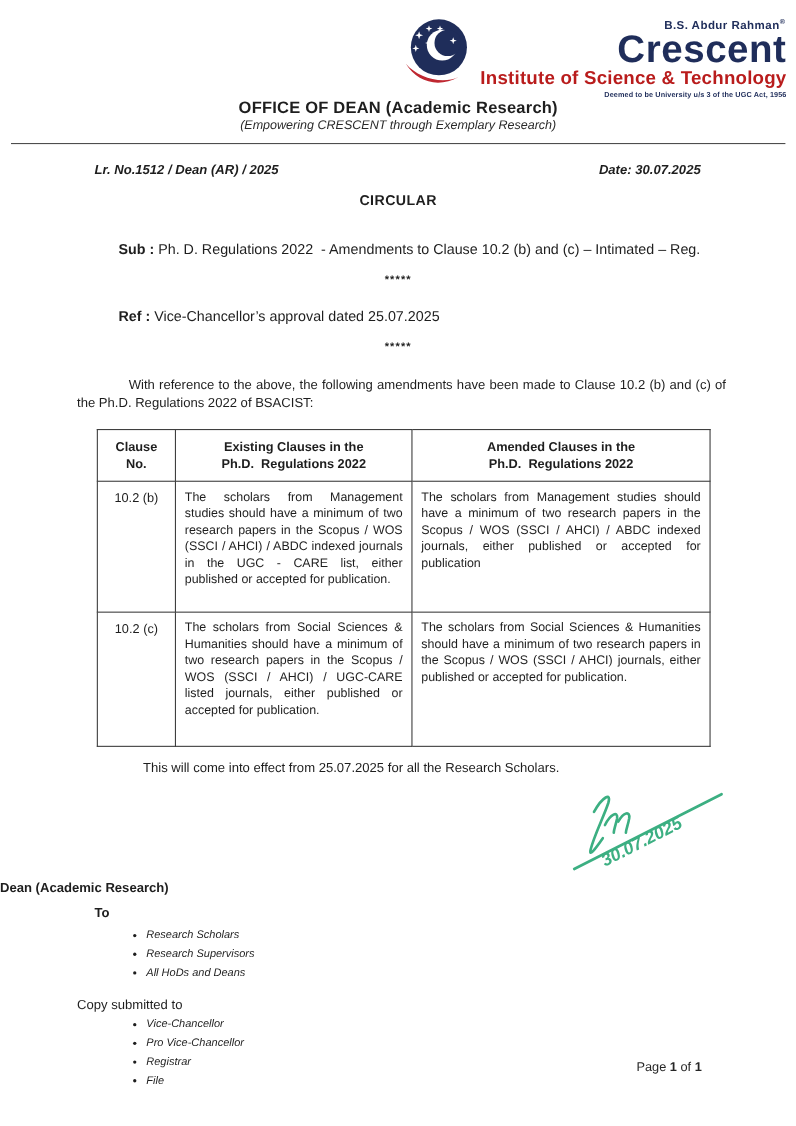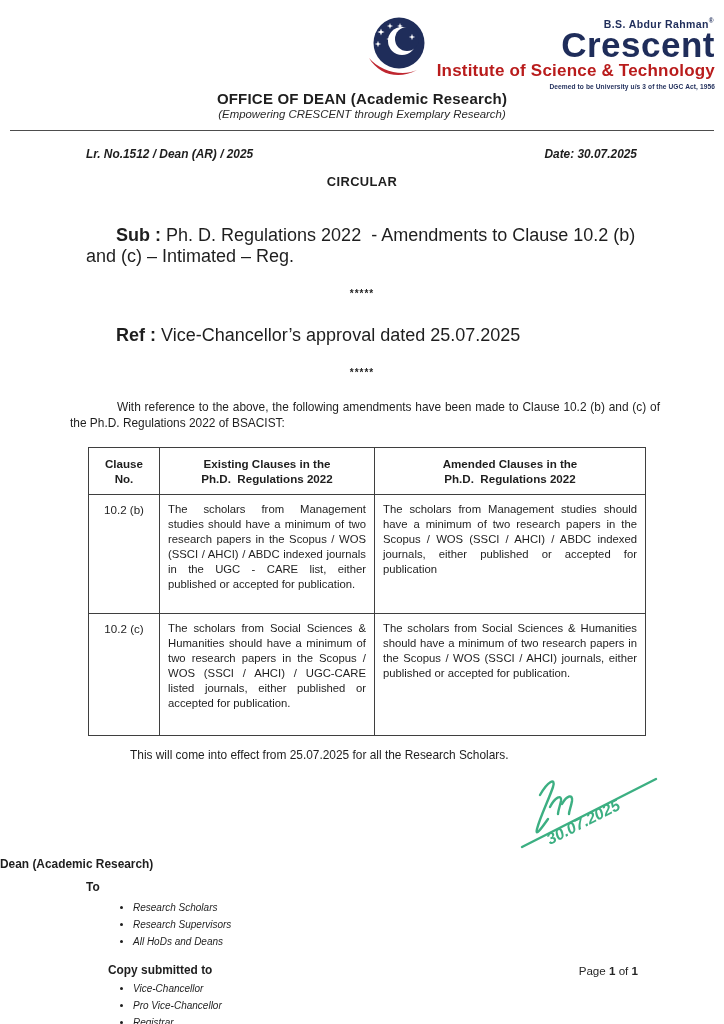--- a/index.html
+++ b/index.html
@@ -29,7 +29,7 @@
   .meta-row { margin:0 87px 0 86px; display:flex; justify-content:space-between;
               font-weight:bold; font-style:italic; font-size:11.9px; }
   .circular-title { text-align:center; font-weight:bold; font-size:12.9px; margin-top:13px; letter-spacing:.4px; }
-  .sub-line, .ref-line { margin:0 56px 0 86px; font-size:18px; white-space:pre-wrap; }
+  .sub-line, .ref-line { margin:0 56px 0 86px; font-size:13px; white-space:pre-wrap; }
   .sub-line { margin-top:15px; }
   .ref-line { margin-top:6px; }
   .lbl { font-weight:bold; }

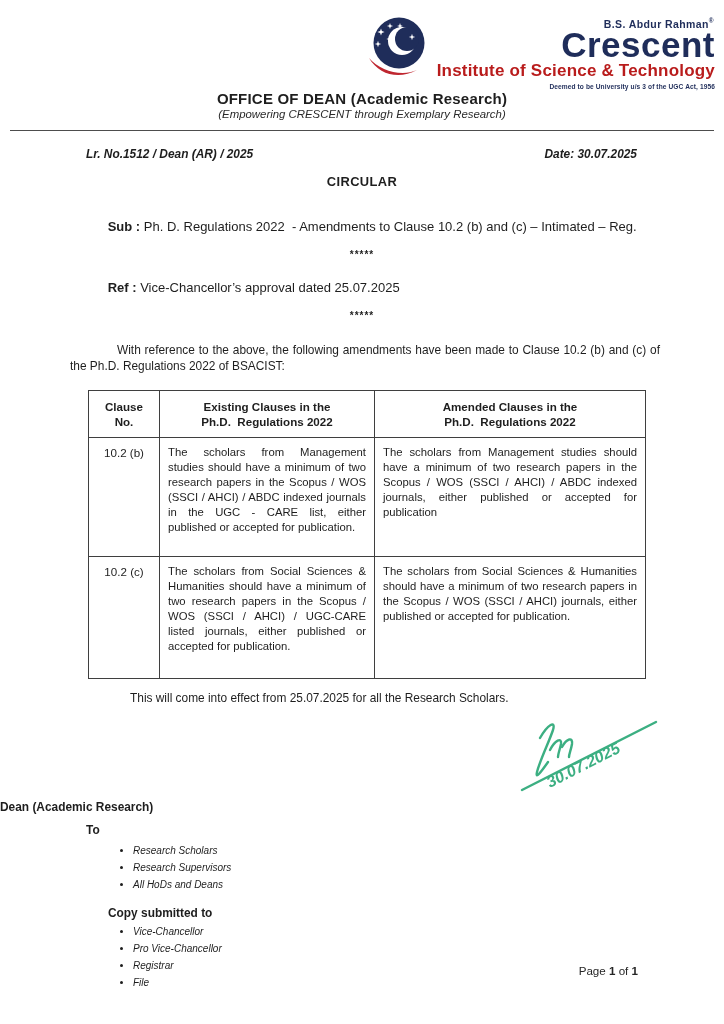--- a/index.html
+++ b/index.html
@@ -55,7 +55,7 @@
   .to-label { margin:9px 0 0 86px; font-weight:bold; font-size:11.9px; }
   ul.dist { margin:5px 0 0 86px; padding-left:47px; }
   ul.dist li { font-size:10px; line-height:17px;font-style:italic; }
-  .copy-label { margin:13px 0 0 108px; font-weight:bold; font-size:11.9px; }
+  .copy-label { margin:13px 0 0 70px; font-weight:normal; font-size:11.9px; }
   ul.dist.second { margin-top:3px; }
 
   

